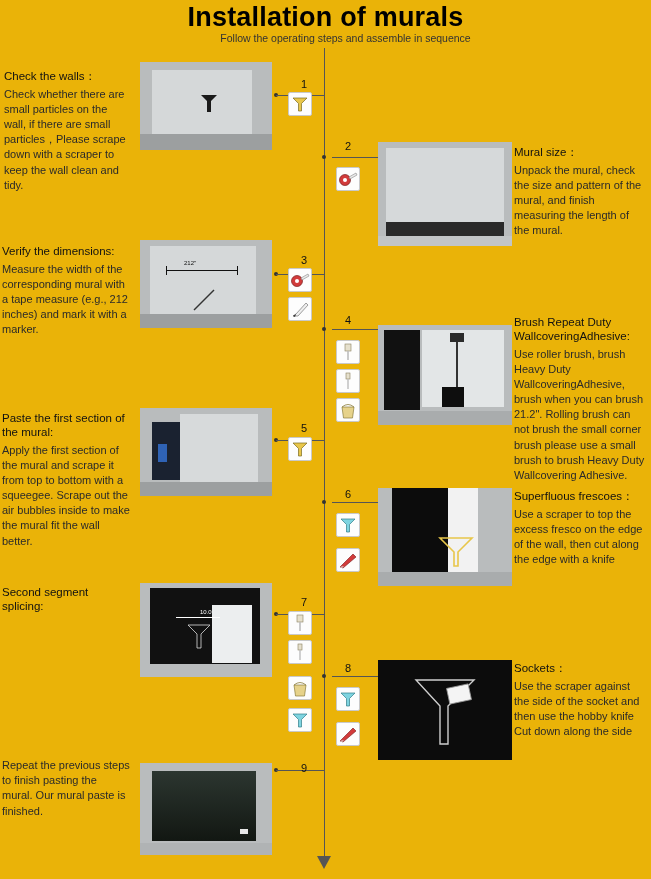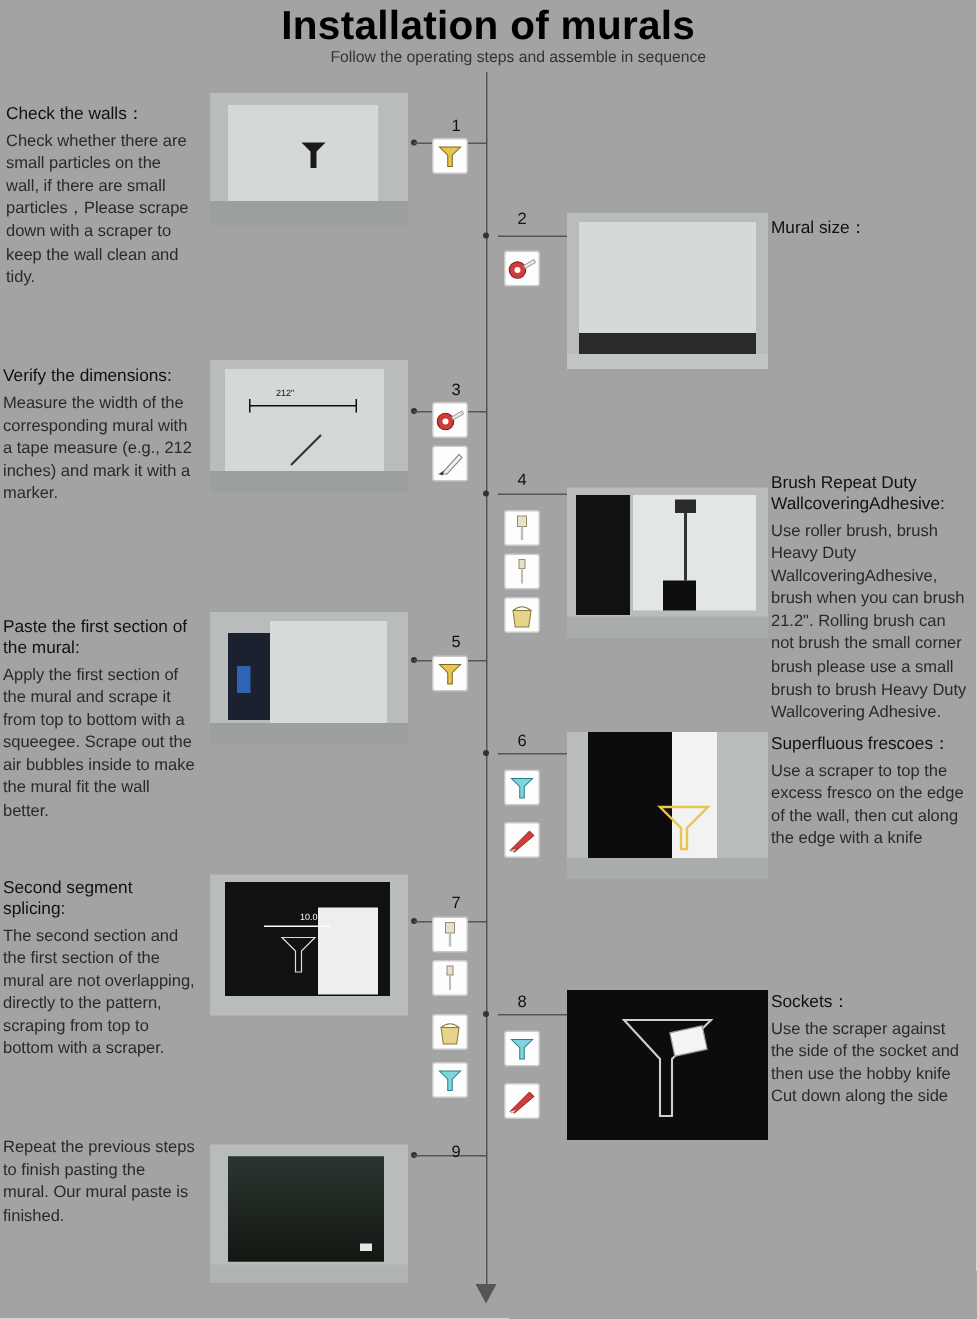--- a/index.html
+++ b/index.html
@@ -14,7 +14,7 @@
   #page {
     position: relative;
     width: 651px; height: 879px;
-    background: #a3a3a3;
+    background: #eab308;
   }
 
   

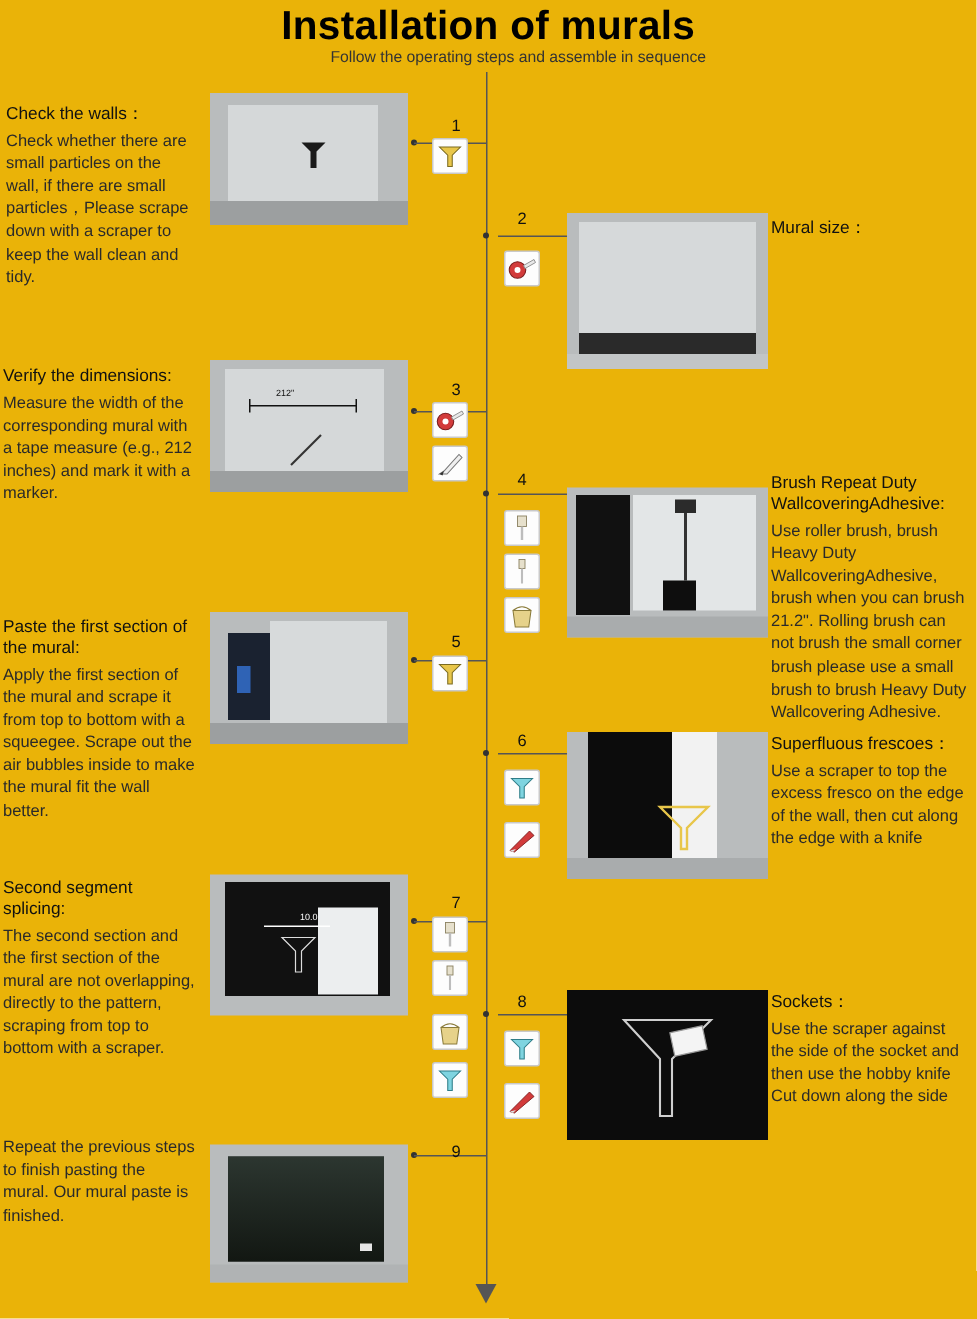--- a/index.html
+++ b/index.html
@@ -165,6 +165,7 @@
   </div>
   <div class="block" style="left:514px; top:146px; width:130px;">
     <div class="txt-head">Mural size：</div>
+    <div class="txt-body">Unpack the mural, check the size and pattern of the mural, and finish measuring the length of the mural.</div>
   </div>
 
   <div class="block" style="left:2px; top:245px; width:128px;">

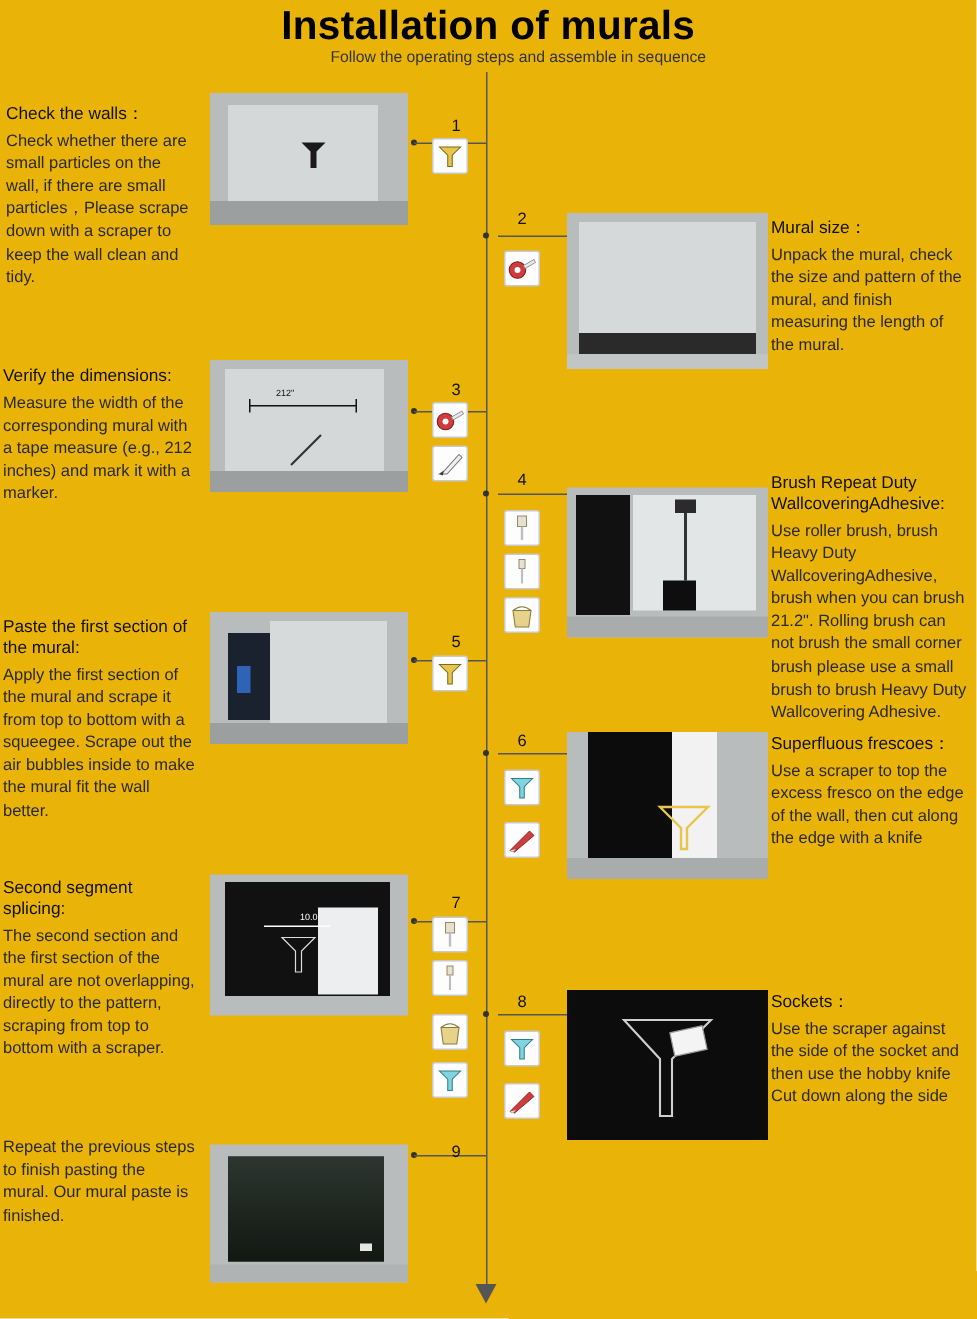--- a/index.html
+++ b/index.html
@@ -282,7 +282,6 @@
 
   <div class="block" style="left:2px; top:586px; width:128px;">
     <div class="txt-head">Second segment splicing:</div>
-    <div class="txt-body">The second section and the first section of the mural are not overlapping, directly to the pattern, scraping from top to bottom with a scraper.</div>
   </div>
   <div class="photo" style="left:140px; top:583px; width:132px; height:94px;">
     <div style="position:absolute; left:10px; top:5px; width:110px; height:76px; background:#111;"></div>

